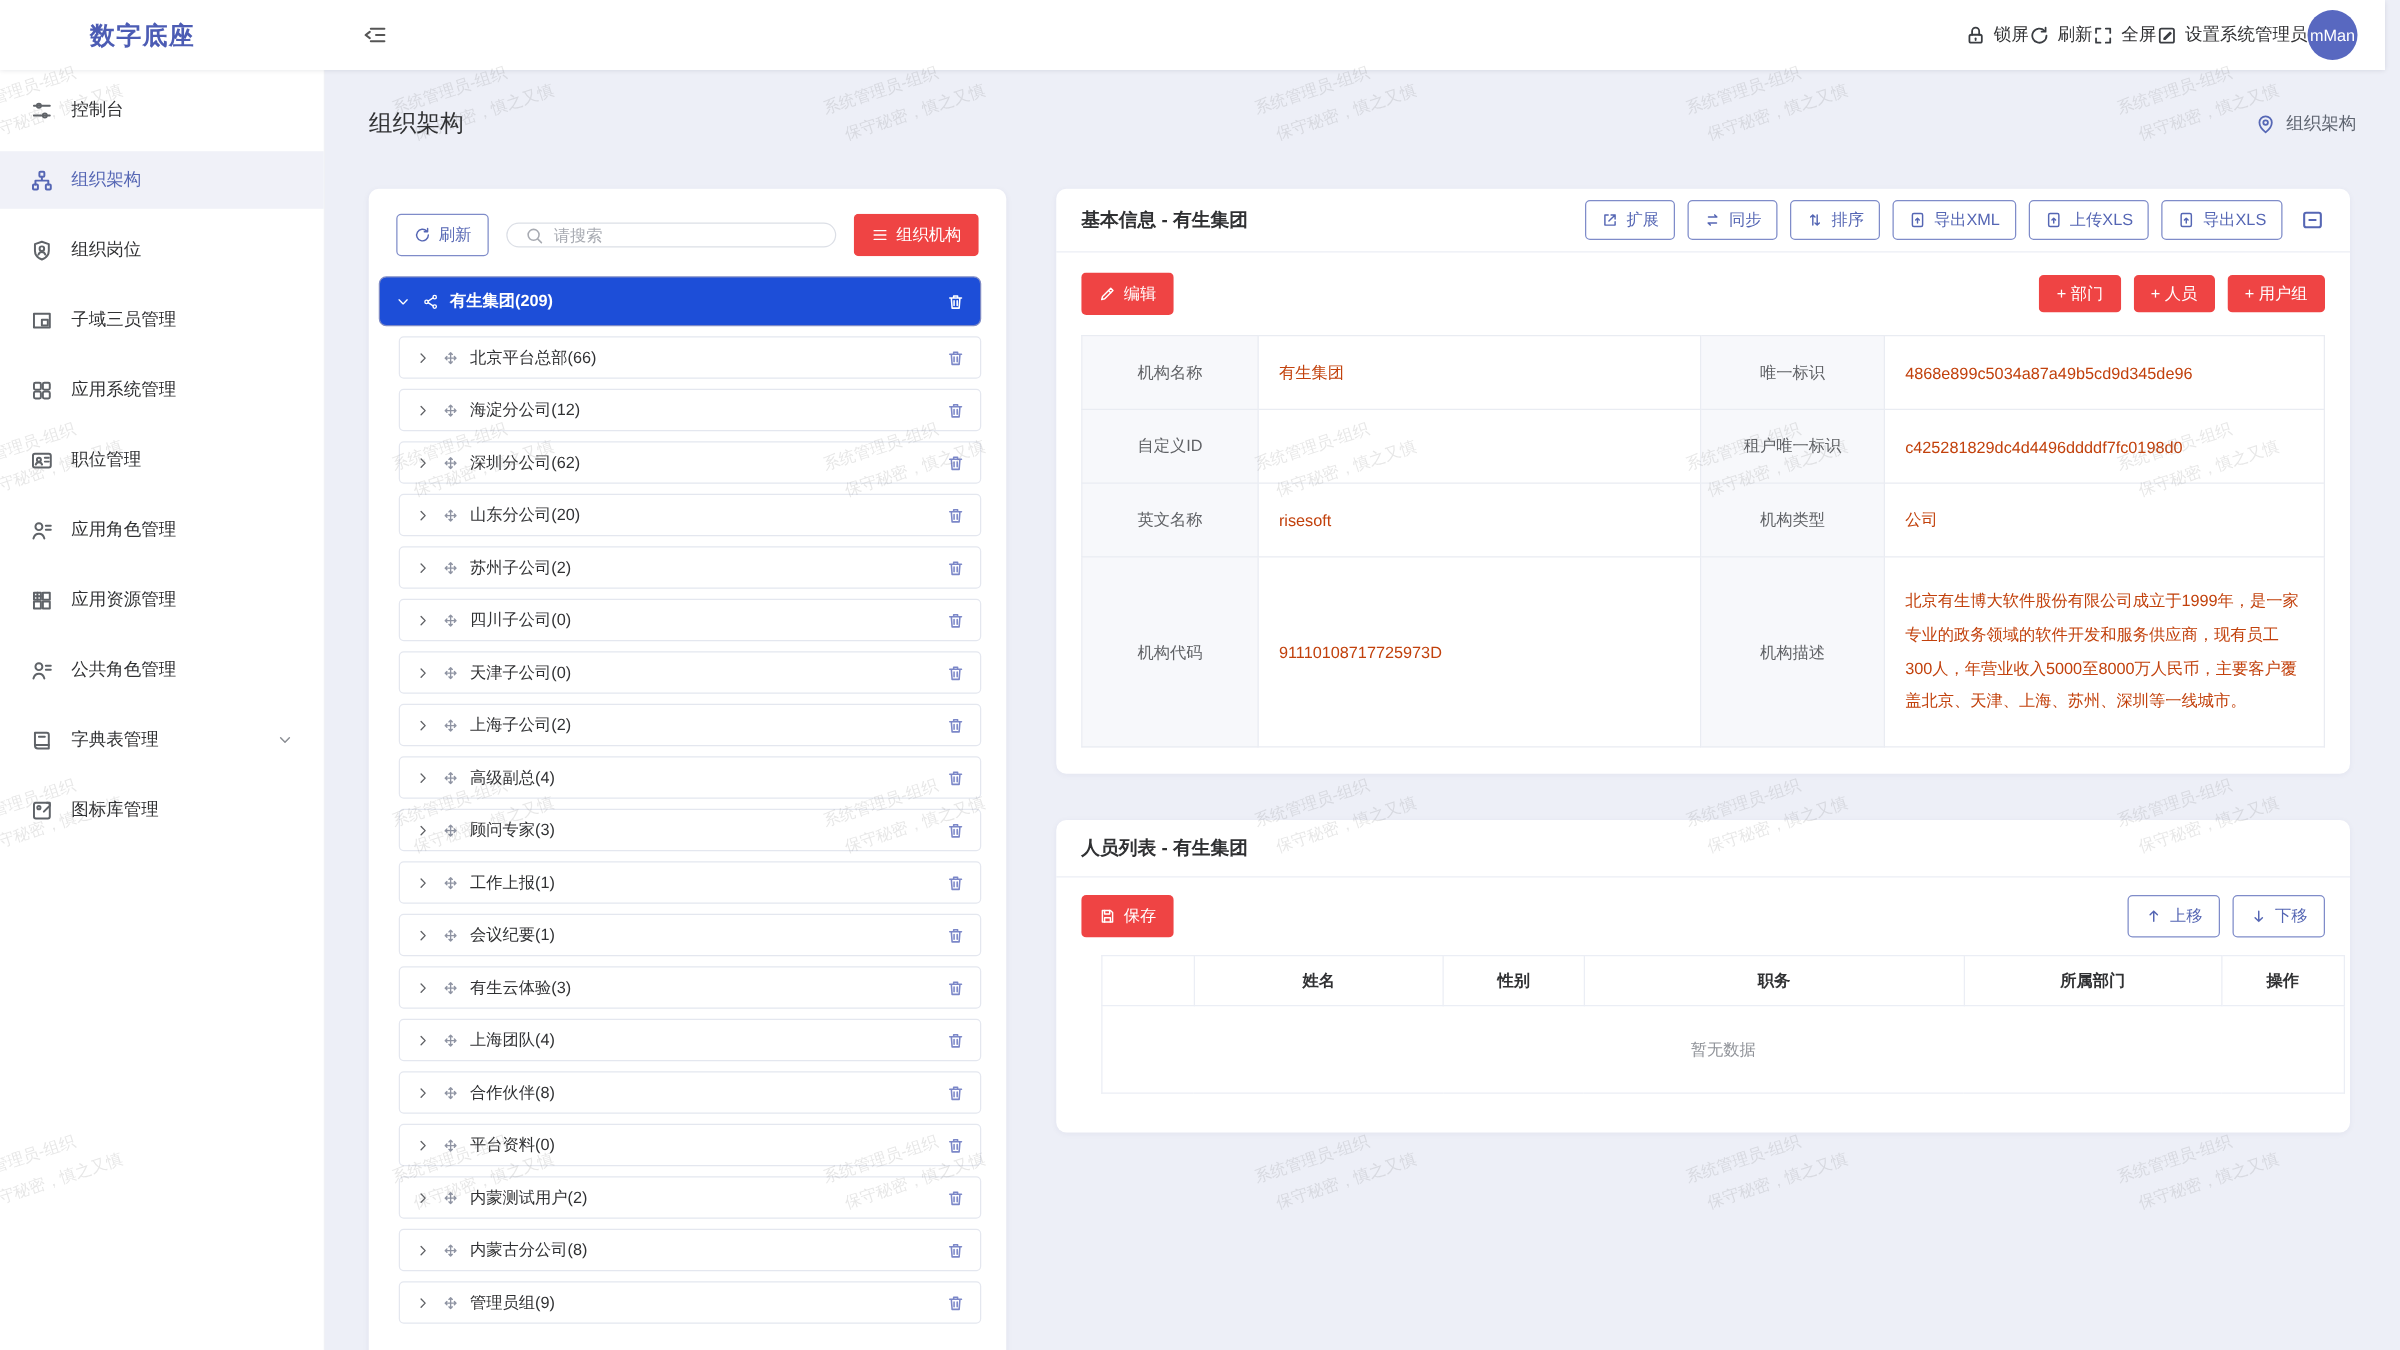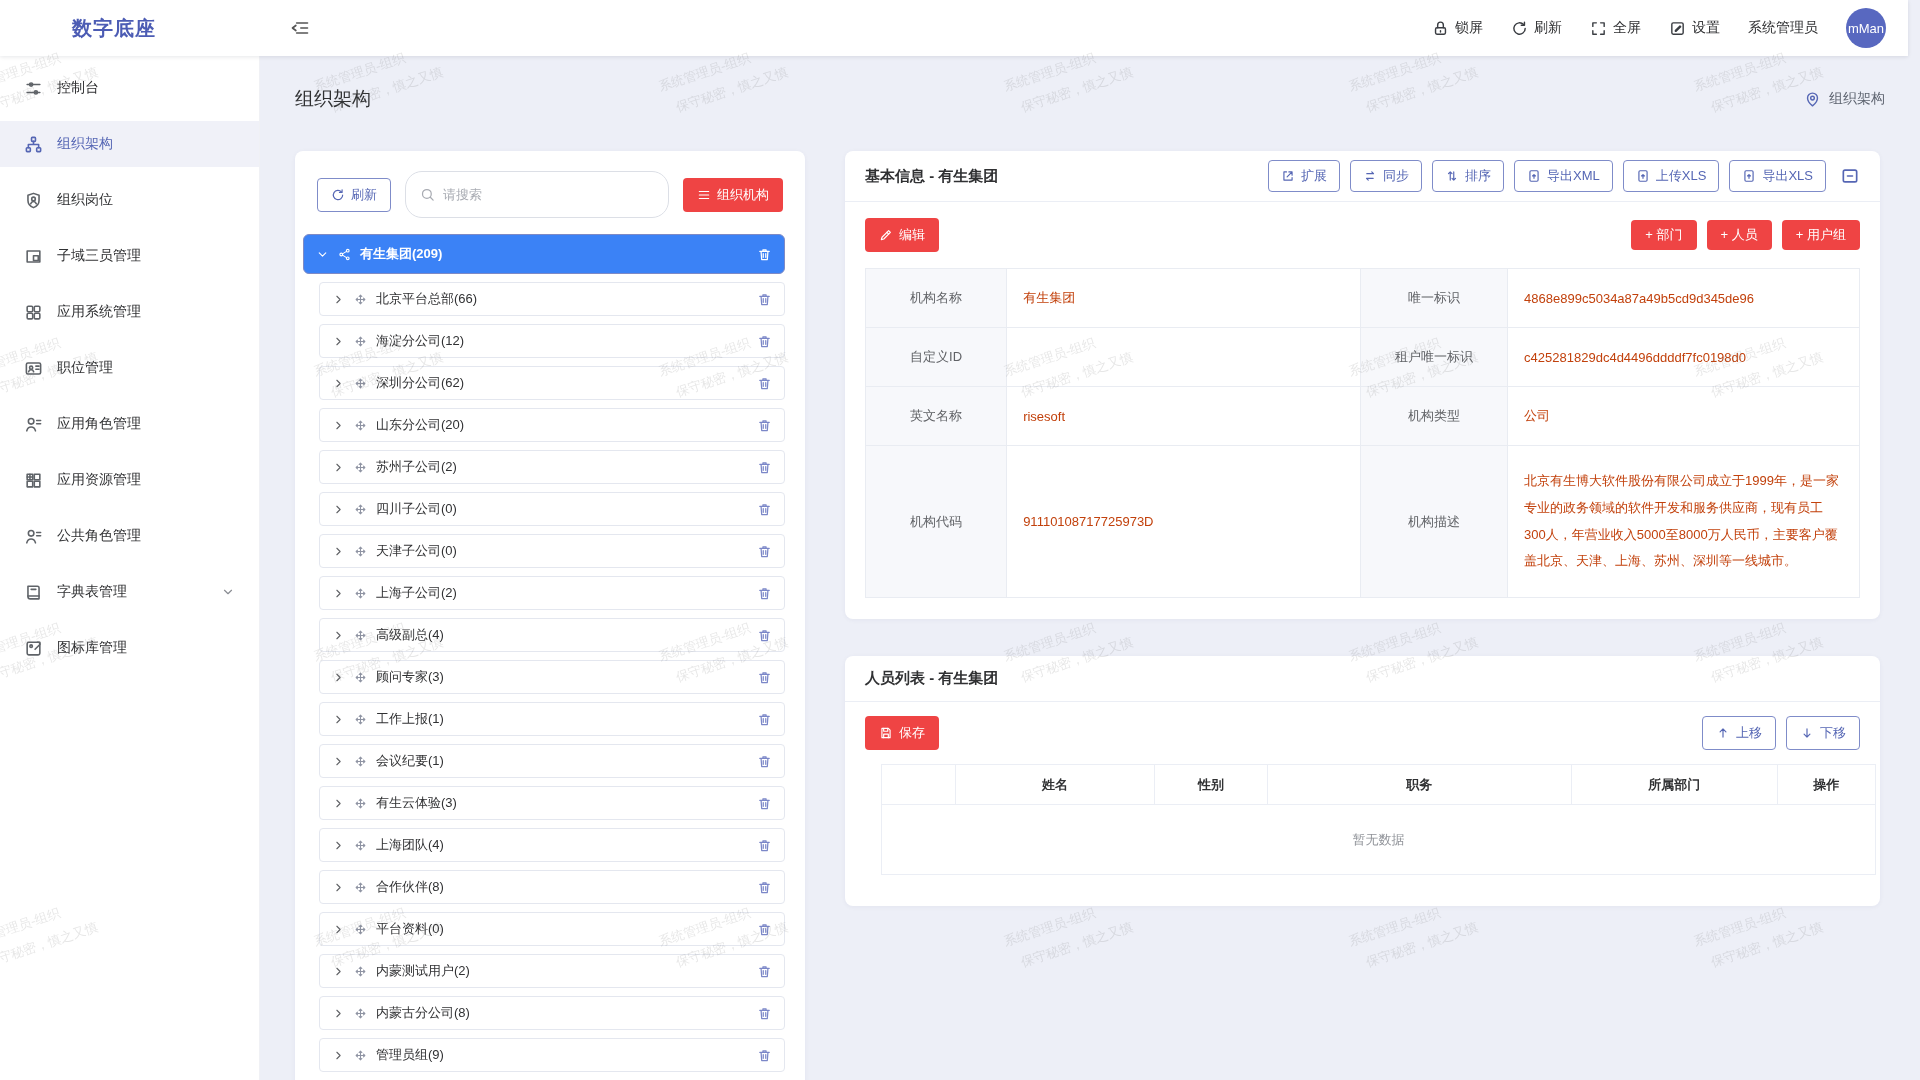--- a/index.html
+++ b/index.html
@@ -12,7 +12,7 @@
     box-shadow:0 1px 4px rgba(0,21,41,.10); z-index:30; display:flex; align-items:center; }
   .logo { width:260px; padding-left:72px; font-size:20px; font-weight:bold; color:#4c5cb4; letter-spacing:1px; }
   .fold { margin-left:30px; color:#555; width:20px; height:20px; cursor:pointer; }
-  .top-right { margin-left:auto; display:flex; align-items:center; gap:28px; padding-right:22px; }
+  .top-right { margin-left:auto; display:flex; align-items:center; padding-right:22px; }
   .top-action { display:flex; align-items:center; gap:6px; font-size:14px; color:#303133; cursor:pointer; }
   .top-action .ic { width:17px; height:17px; color:#3a3d42; }
   .top-user { font-size:14px; color:#303133; cursor:pointer; }

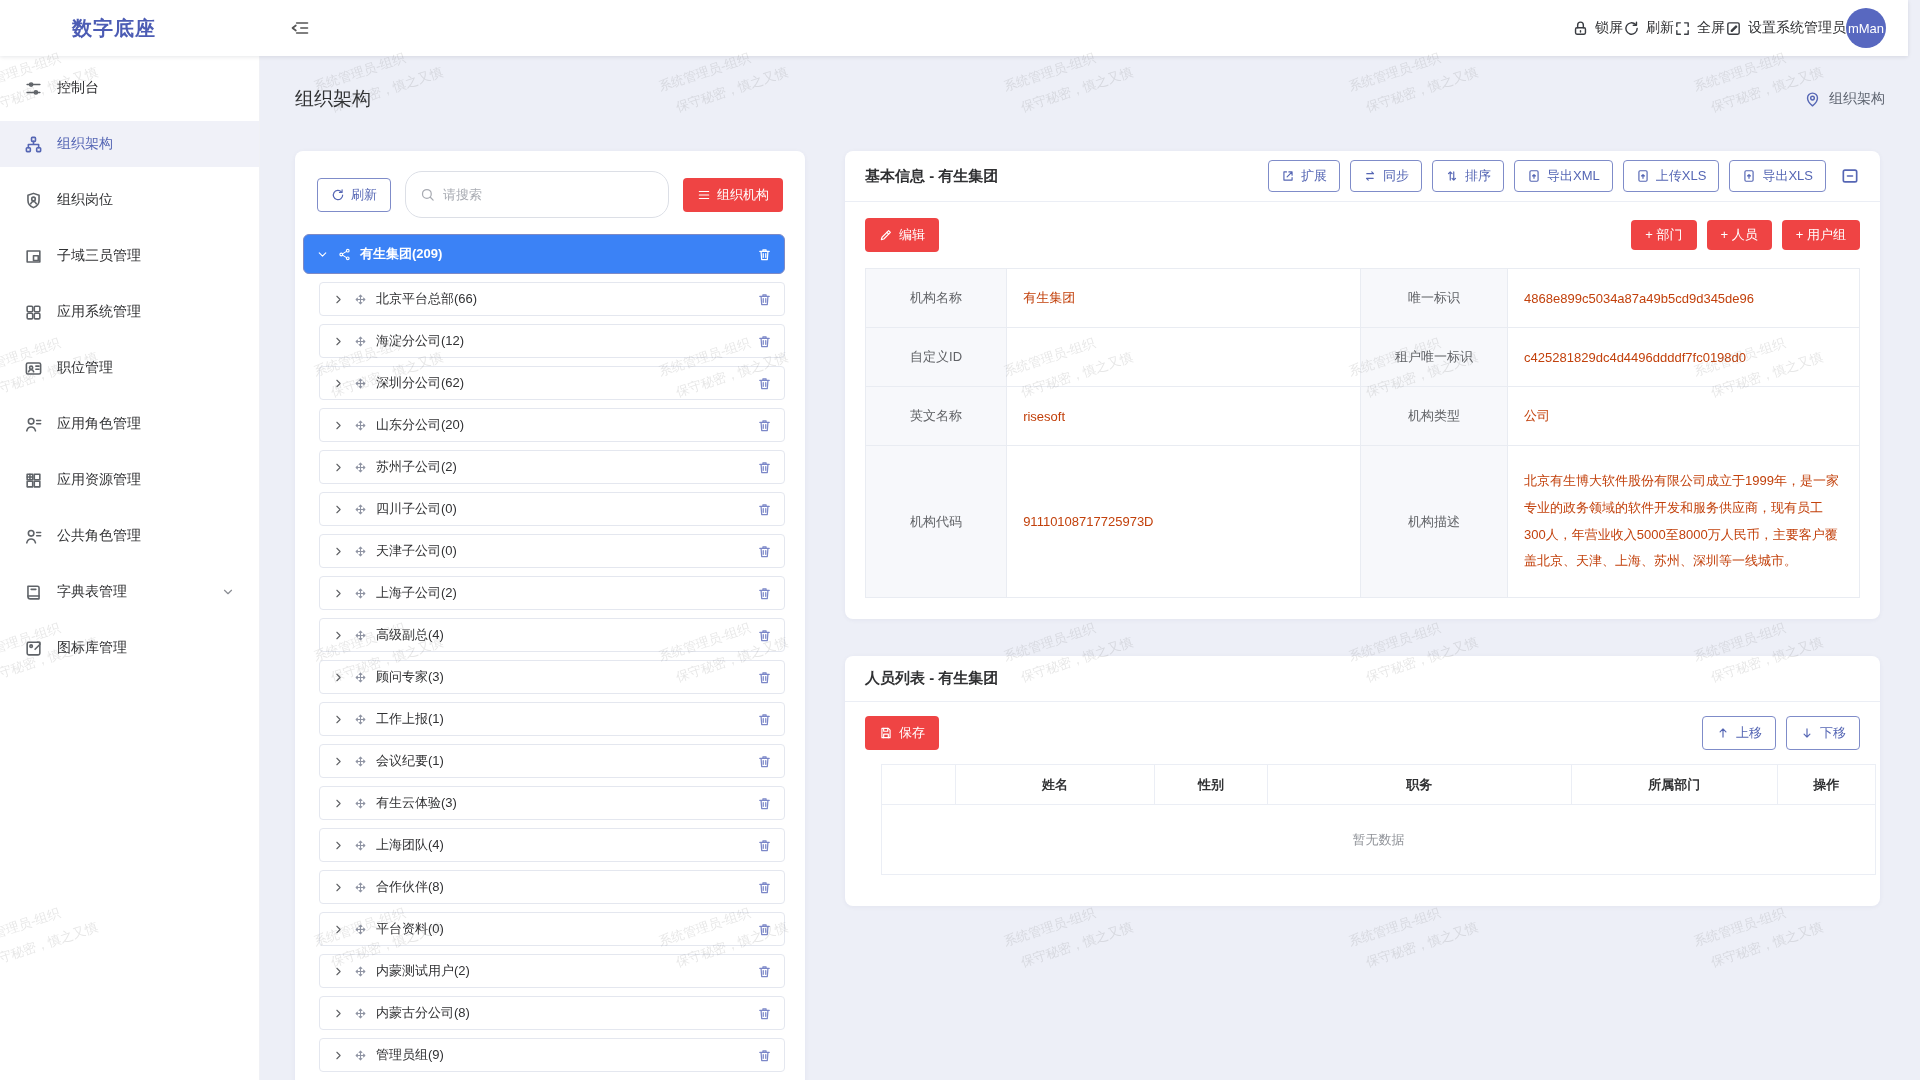--- a/index.html
+++ b/index.html
@@ -47,7 +47,7 @@
   .btn .ic { width:14px; height:14px; }
   .btn-outline { border-color:#7f8cc9; color:#5566b4; height:34px; padding:0 13px; }
   .btn-fill { background:#ef4444; color:#fff; height:34px; padding:0 13px; }
-  .search-box { flex:1; height:47px; border:1px solid #dcdfe6; border-radius:17px; display:flex;
+  .search-box { flex:1; height:20px; border:1px solid #dcdfe6; border-radius:17px; display:flex;
     align-items:center; gap:8px; padding:0 14px; background:#fff; }
   .search-box .ic { width:15px; height:15px; color:#a8abb2; flex:none; }
   .search-box input { border:0; outline:0; flex:1; font-size:13px; color:#303133; font-family:inherit; background:transparent; }

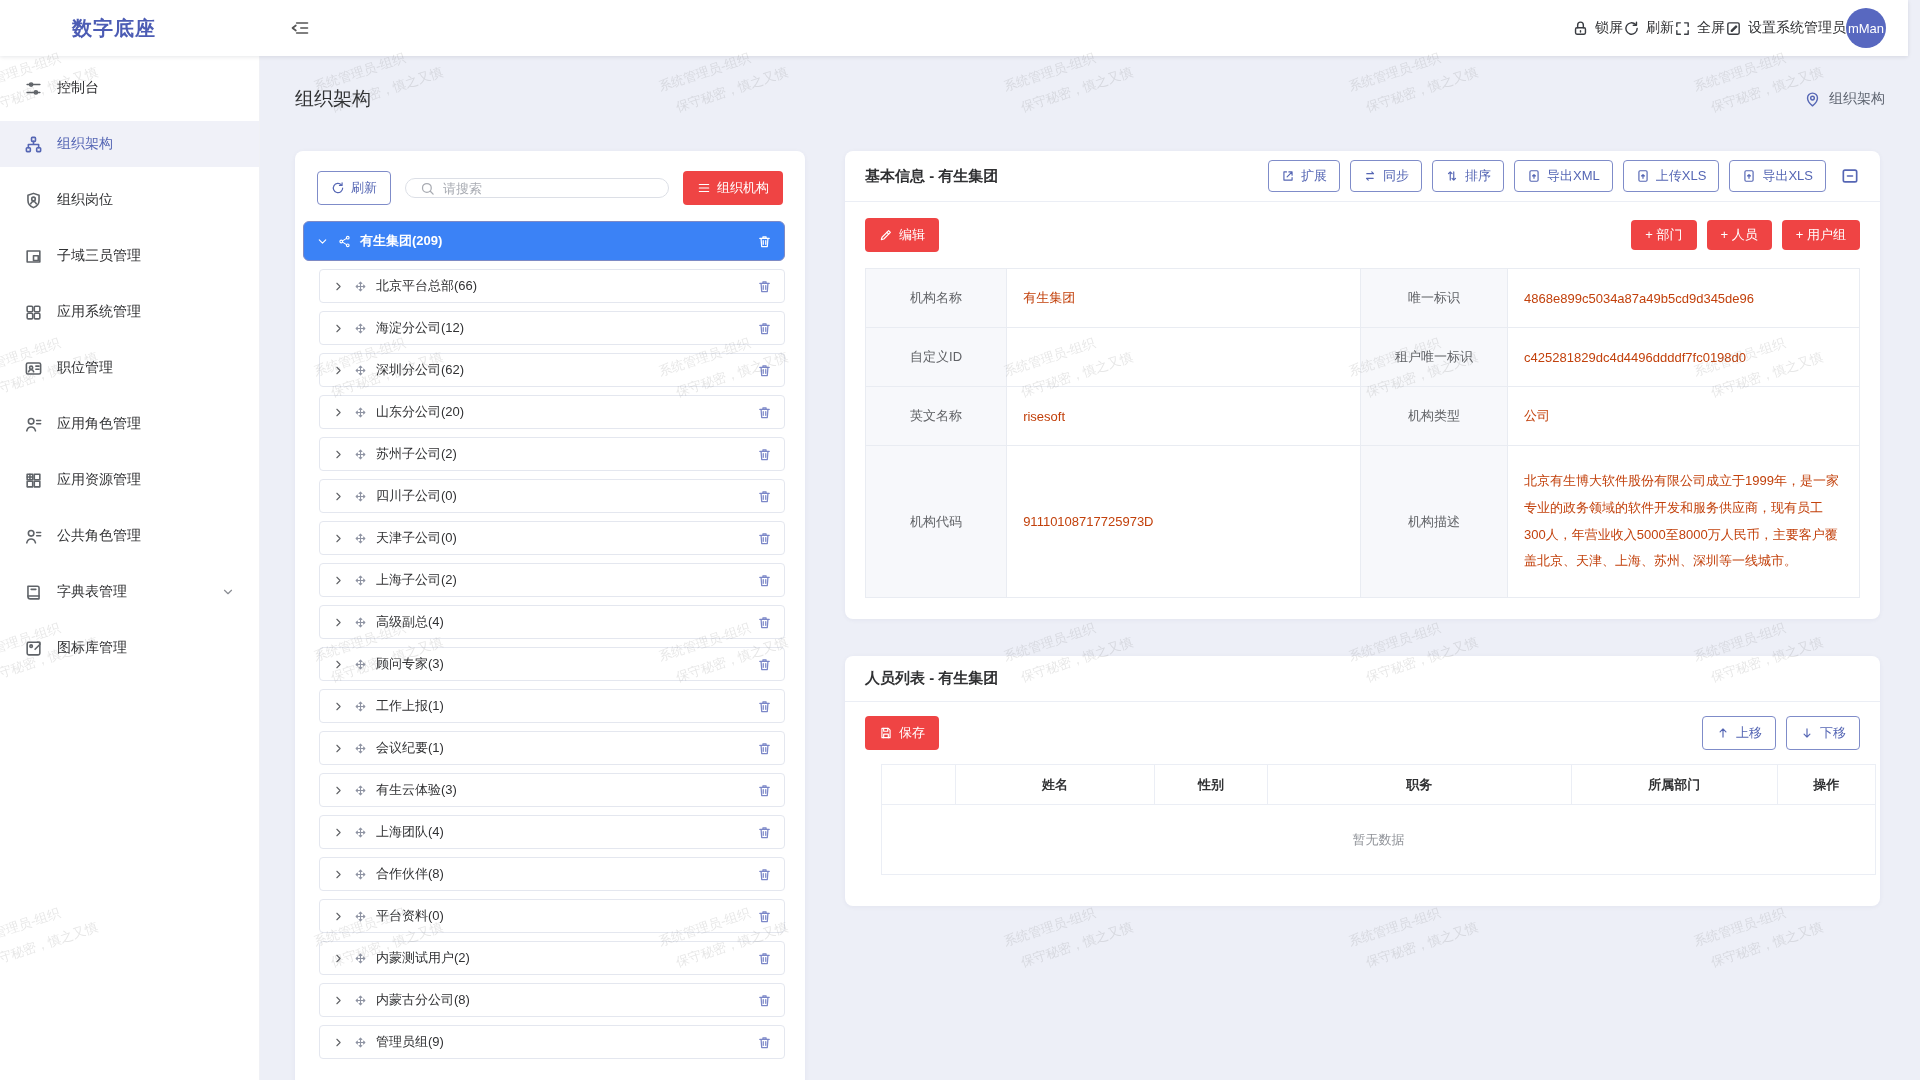--- a/index.html
+++ b/index.html
@@ -60,7 +60,7 @@
   .tree-row .chv { width:13px; height:13px; color:#606266; flex:none; }
   .tree-row .drg { width:13px; height:13px; color:#8f94a3; flex:none; }
   .tree-row .trash { margin-left:auto; width:15px; height:15px; color:#7b87c8; cursor:pointer; flex:none; }
-  .tree-row.root { margin-left:0; height:40px; background:#3b82f6; border-color:#7e8ac5; color:#fff;
+  .tree-row.root { margin-left:0; height:40px; background:#1d4ed8; border-color:#7e8ac5; color:#fff;
     font-weight:bold; border-radius:6px; }
   .tree-row.root .chv, .tree-row.root .drg, .tree-row.root .trash { color:#fff; }
 

